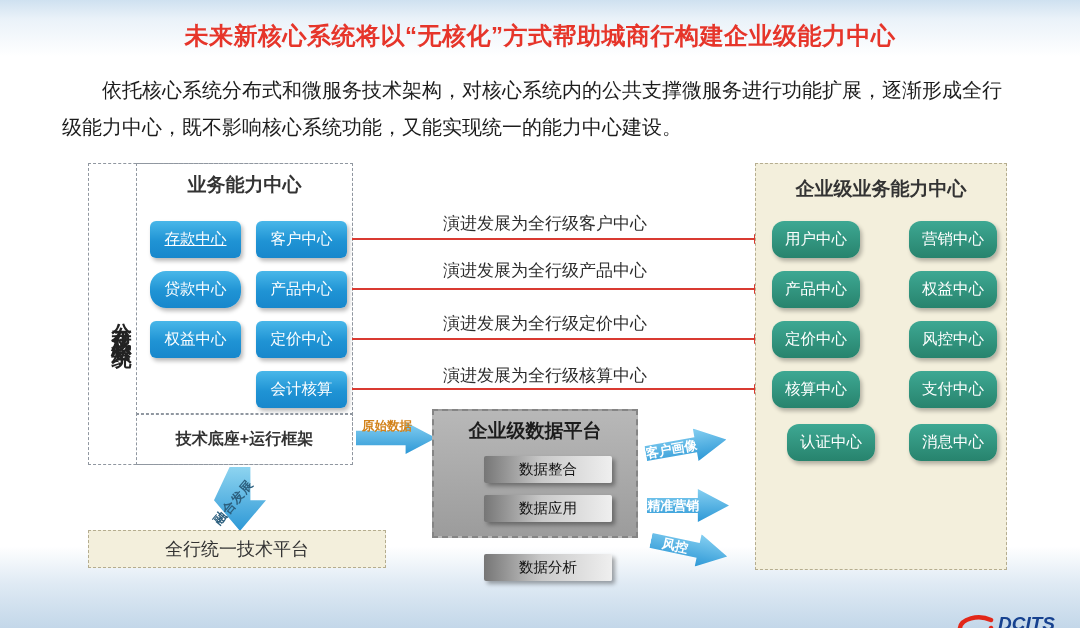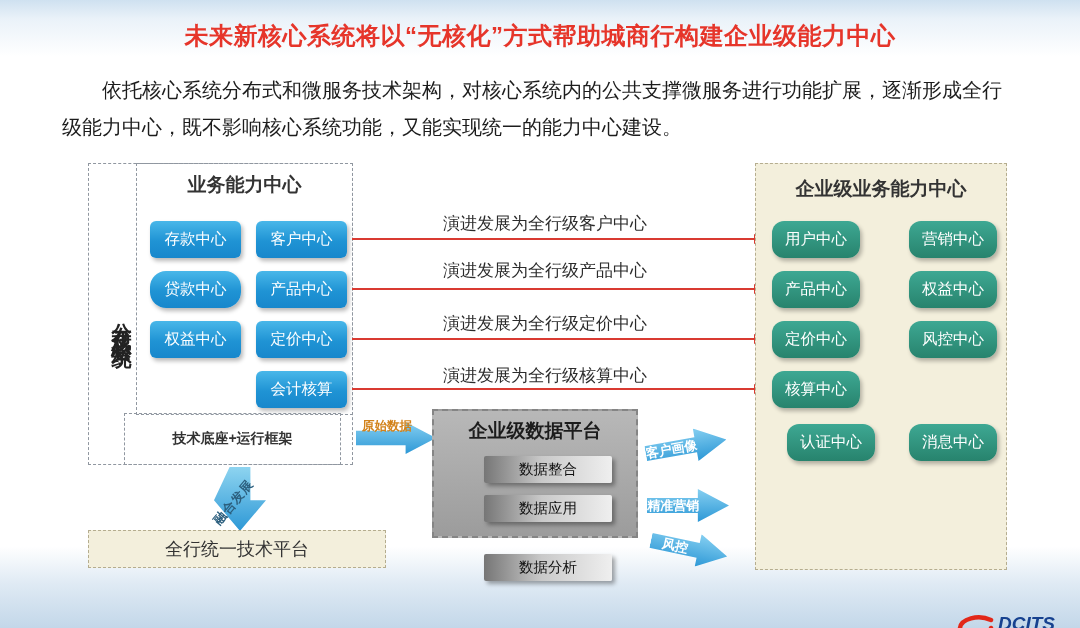--- a/index.html
+++ b/index.html
@@ -84,7 +84,7 @@
     <div class="box-title" style="top:8px;font-size:19px;">业务能力中心</div>
   </div>
 
-  <div class="chip blue" style="left:150px;top:221px;">存款中心</div>
+  <div class="chip blue" style="left:150px;top:221px;text-decoration:underline;">存款中心</div>
   <div class="chip blue" style="left:150px;top:271px;border-radius:16px;">贷款中心</div>
   <div class="chip blue" style="left:150px;top:321px;">权益中心</div>
   <div class="chip blue" style="left:256px;top:221px;">客户中心</div>

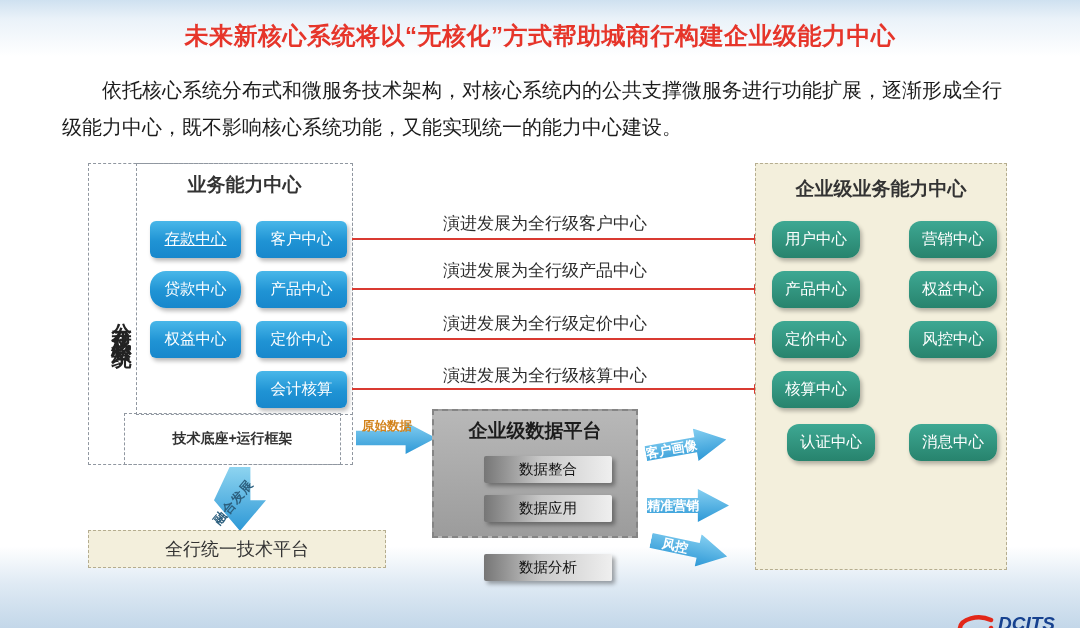--- a/index.html
+++ b/index.html
@@ -142,6 +142,7 @@
   <div class="chip green" style="left:909px;top:221px;">营销中心</div>
   <div class="chip green" style="left:909px;top:271px;">权益中心</div>
   <div class="chip green" style="left:909px;top:321px;">风控中心</div>
+  <div class="chip green" style="left:909px;top:371px;">支付中心</div>
   <div class="chip green" style="left:909px;top:424px;">消息中心</div>
 
   <div class="logo">

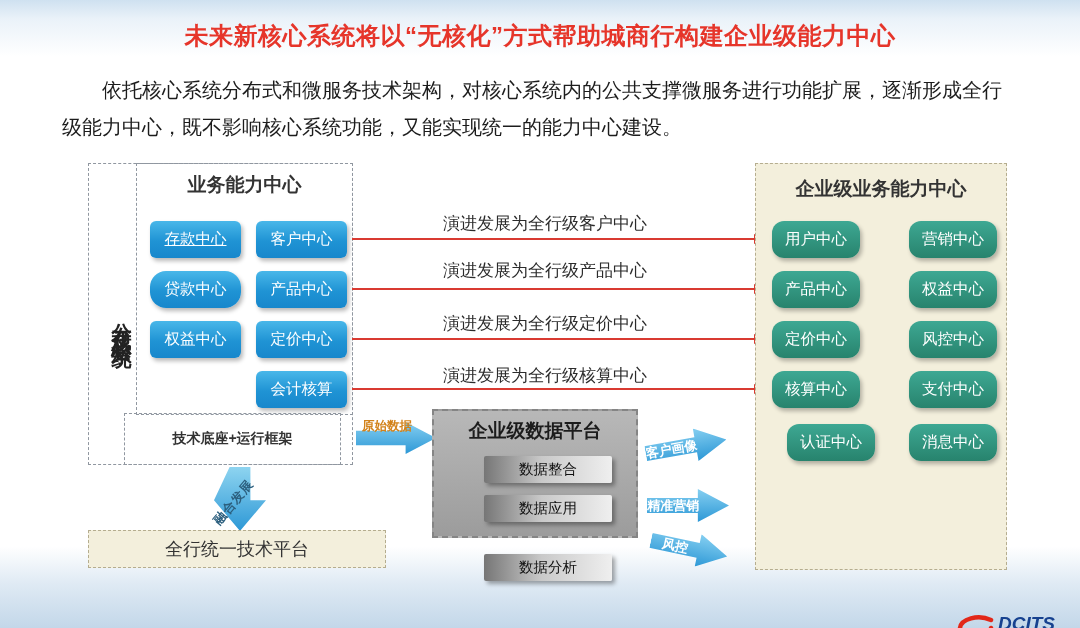--- a/index.html
+++ b/index.html
@@ -92,7 +92,7 @@
   <div class="chip blue" style="left:256px;top:321px;">定价中心</div>
   <div class="chip blue" style="left:256px;top:371px;">会计核算</div>
 
-  <div class="dashed" style="left:124px;top:413px;width:217px;height:52px;display:flex;align-items:center;justify-content:center;font-size:14px;font-weight:600;color:#333;">技术底座+运行框架</div>
+  <div class="dashed" style="left:136px;top:413px;width:217px;height:52px;display:flex;align-items:center;justify-content:center;font-size:16px;font-weight:600;color:#333;">技术底座+运行框架</div>
 
   <div class="darrow"></div>
   <div class="merge-label">融合发展</div>

